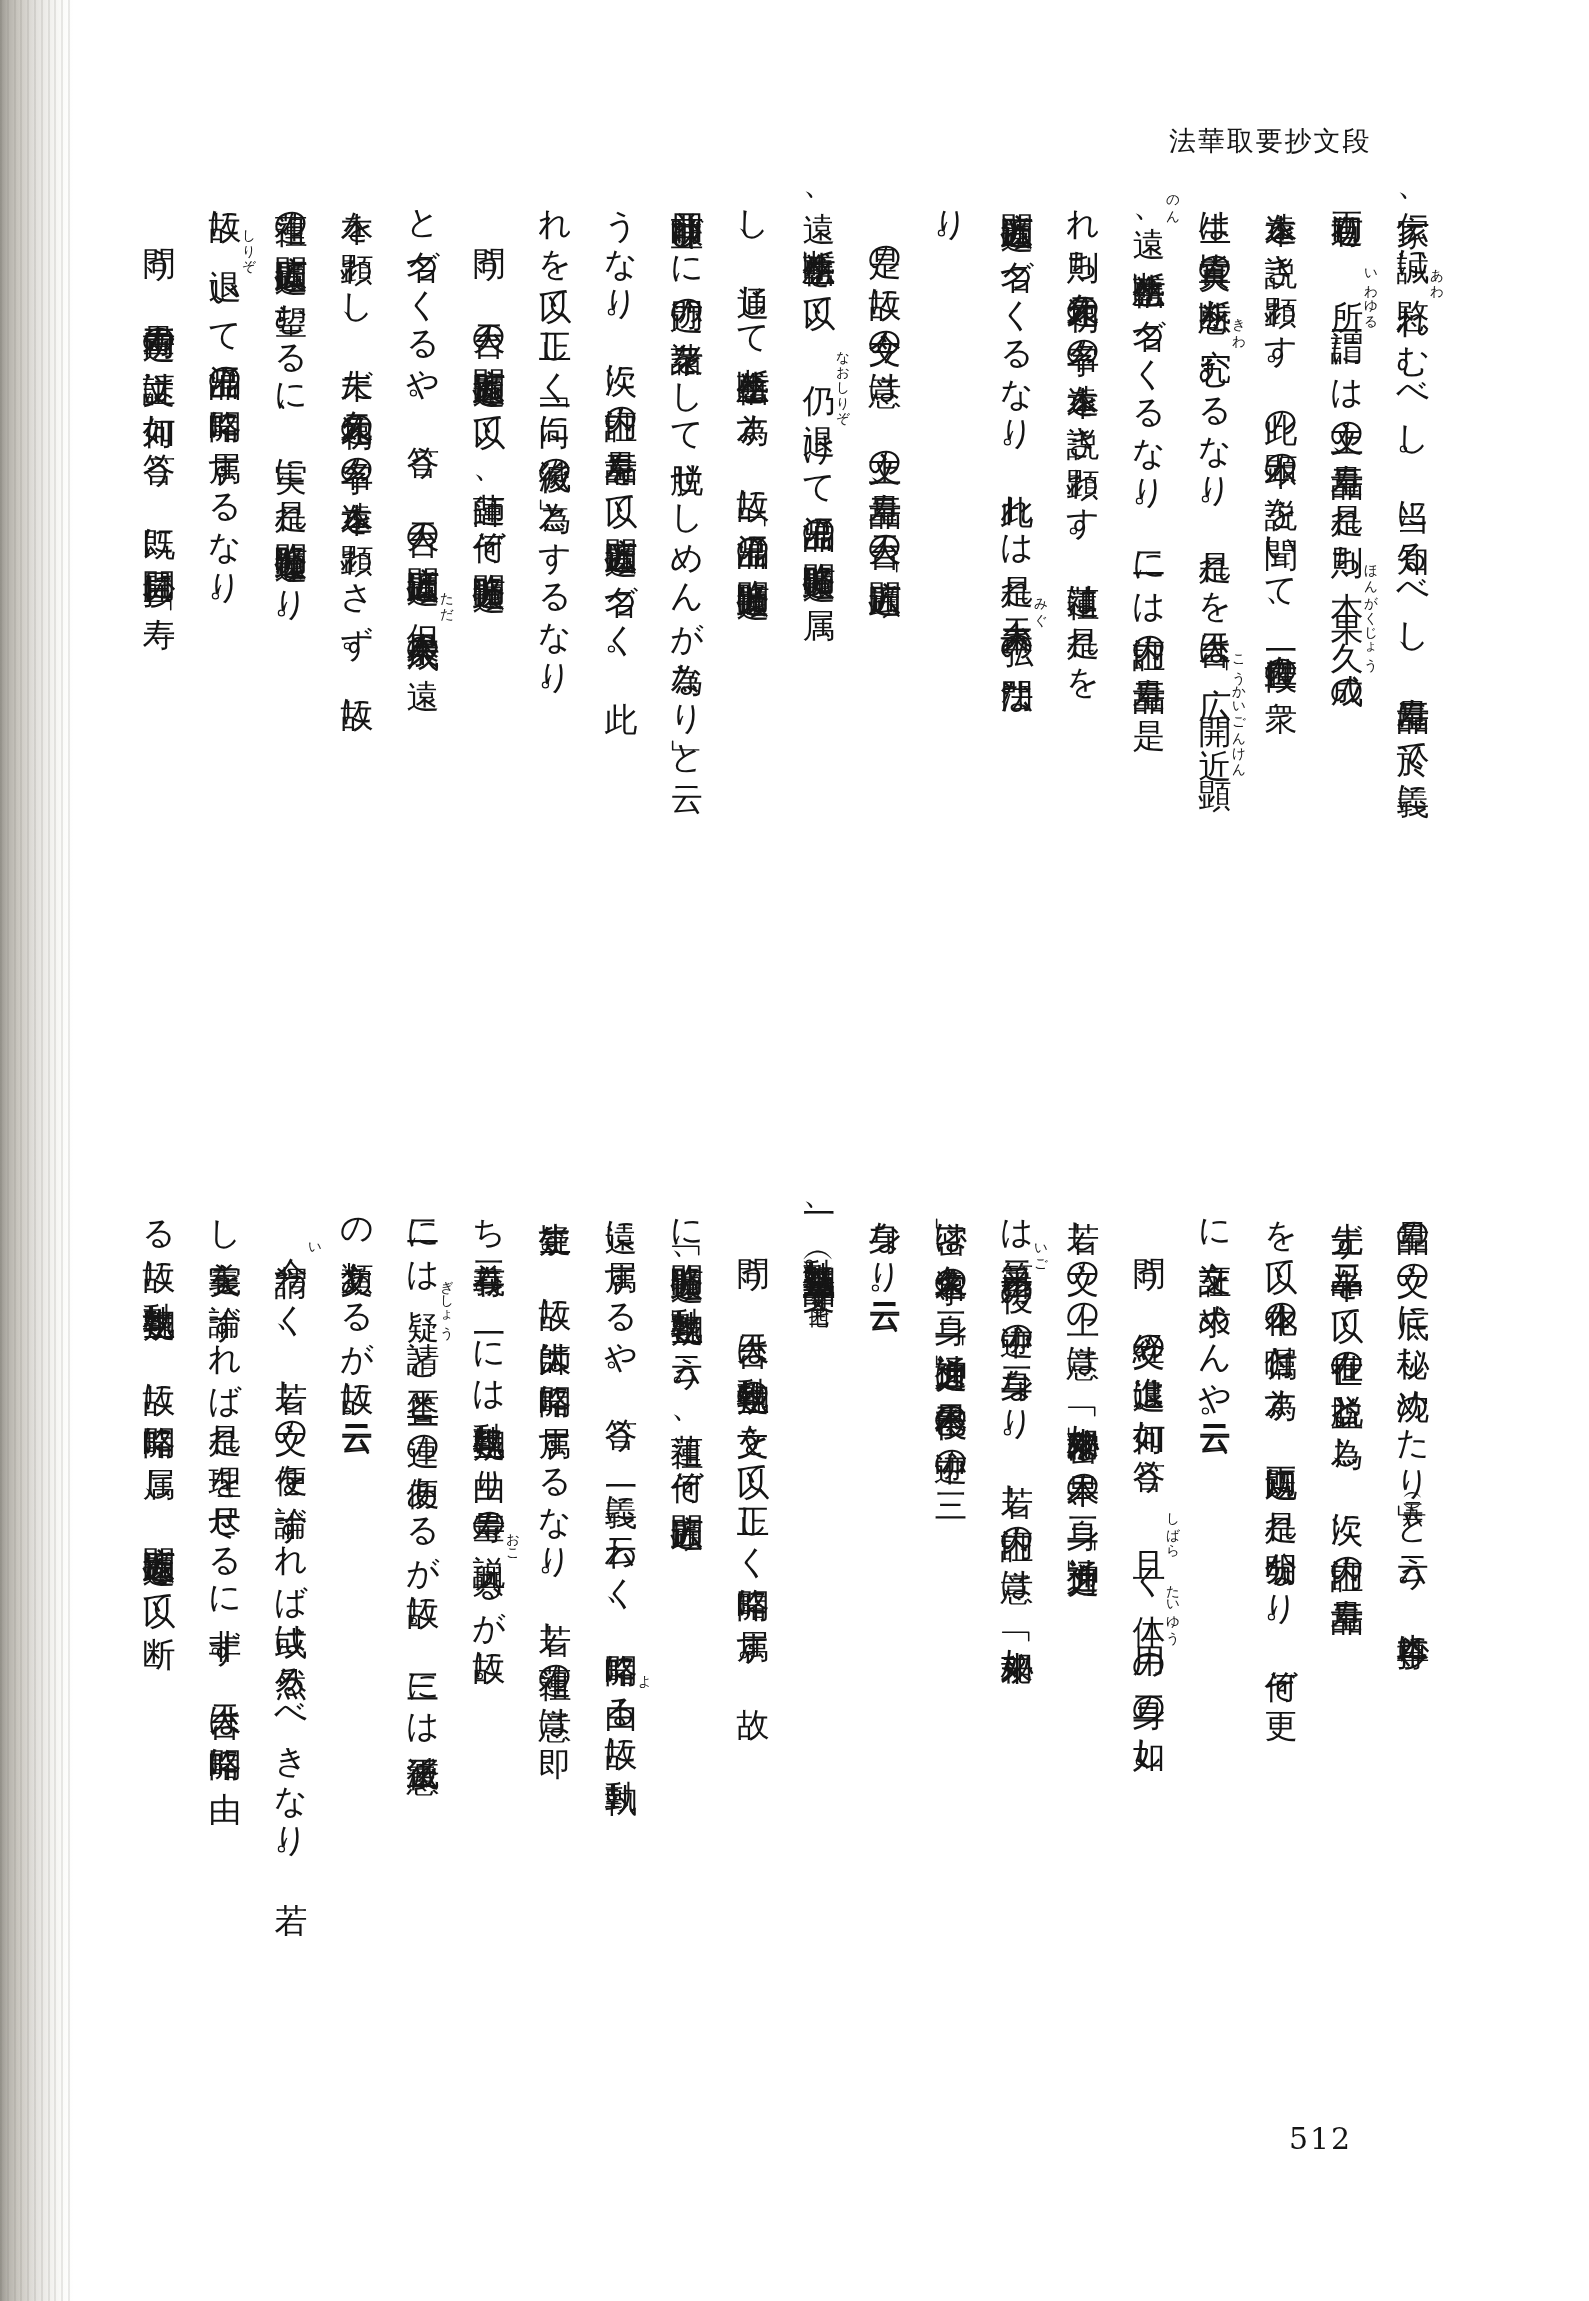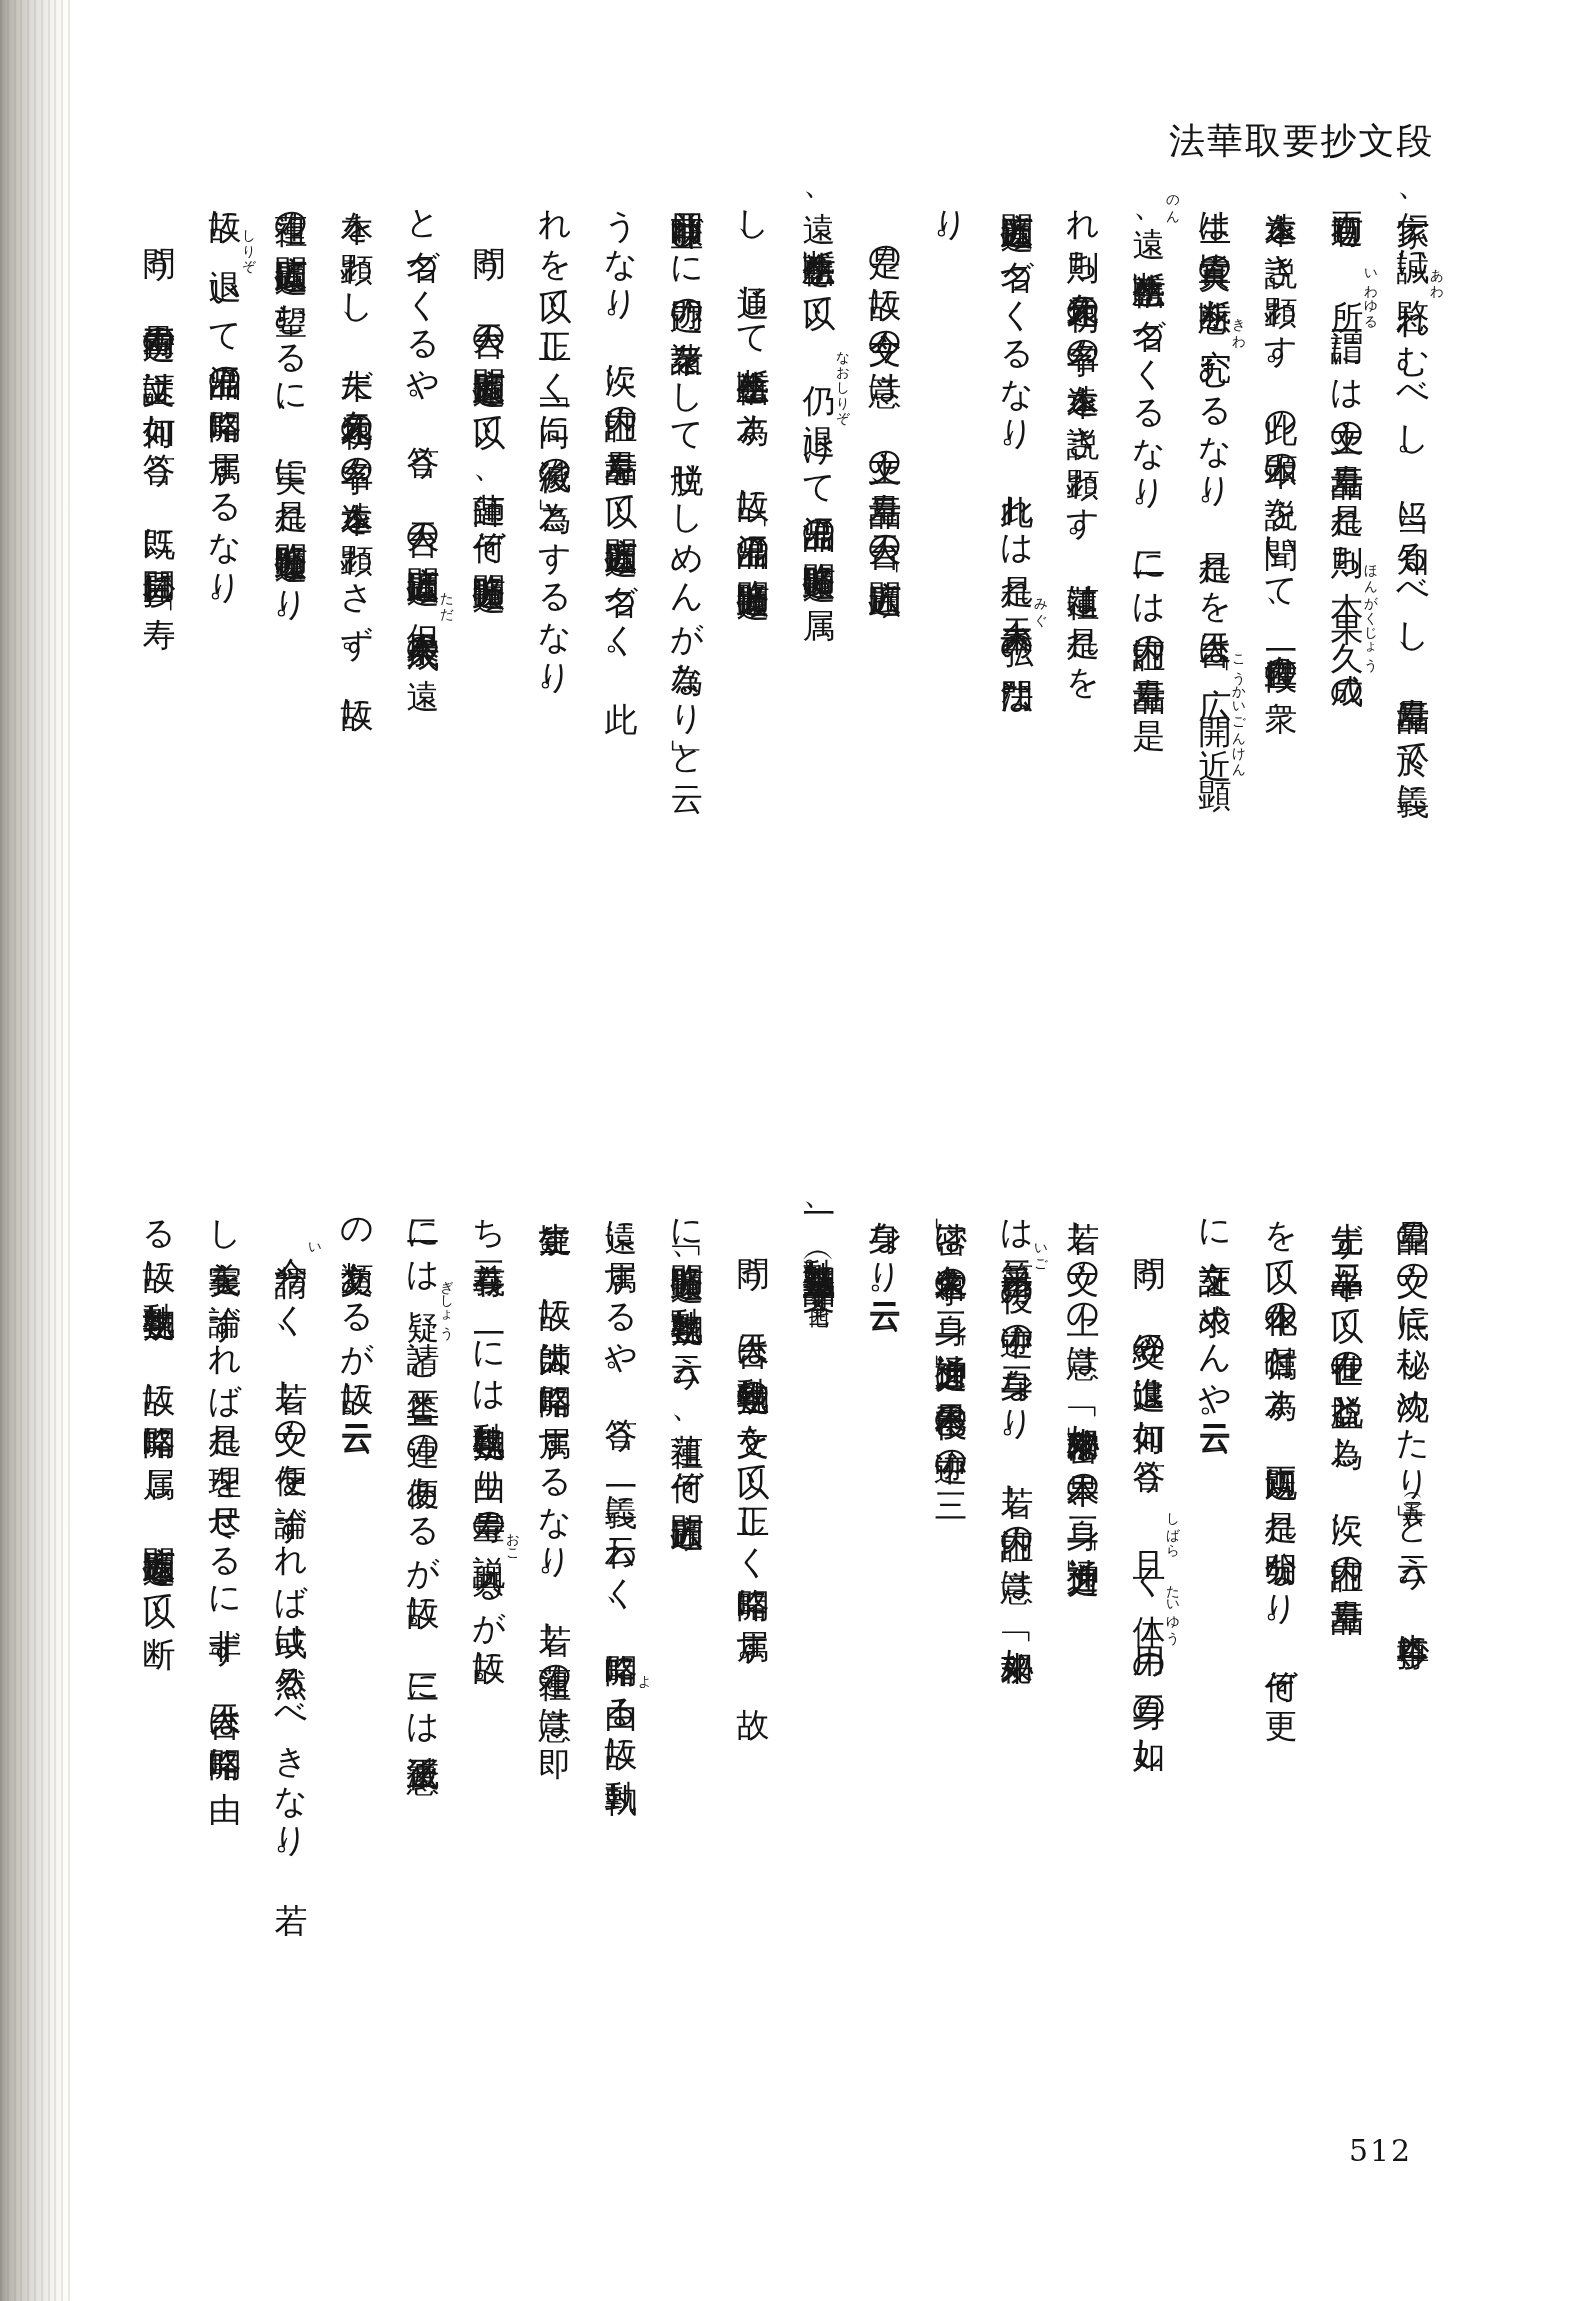--- a/index.html
+++ b/index.html
@@ -16,8 +16,8 @@
       linear-gradient(90deg,#98958e 0%,#b5b2ab 10%,#ccc9c2 26%,#e0deda 45%,#f0efec 65%,#fbfbf9 85%,#ffffff 100%);
   }
   .running-head{
-    position:absolute;left:1169px;top:117px;
-    font-size:36px;letter-spacing:1.9px;white-space:nowrap;
+    position:absolute;left:1169px;top:123px;
+    font-size:27px;letter-spacing:1.9px;white-space:nowrap;
   }
   .vblock{
     position:absolute;right:143px;height:956px;

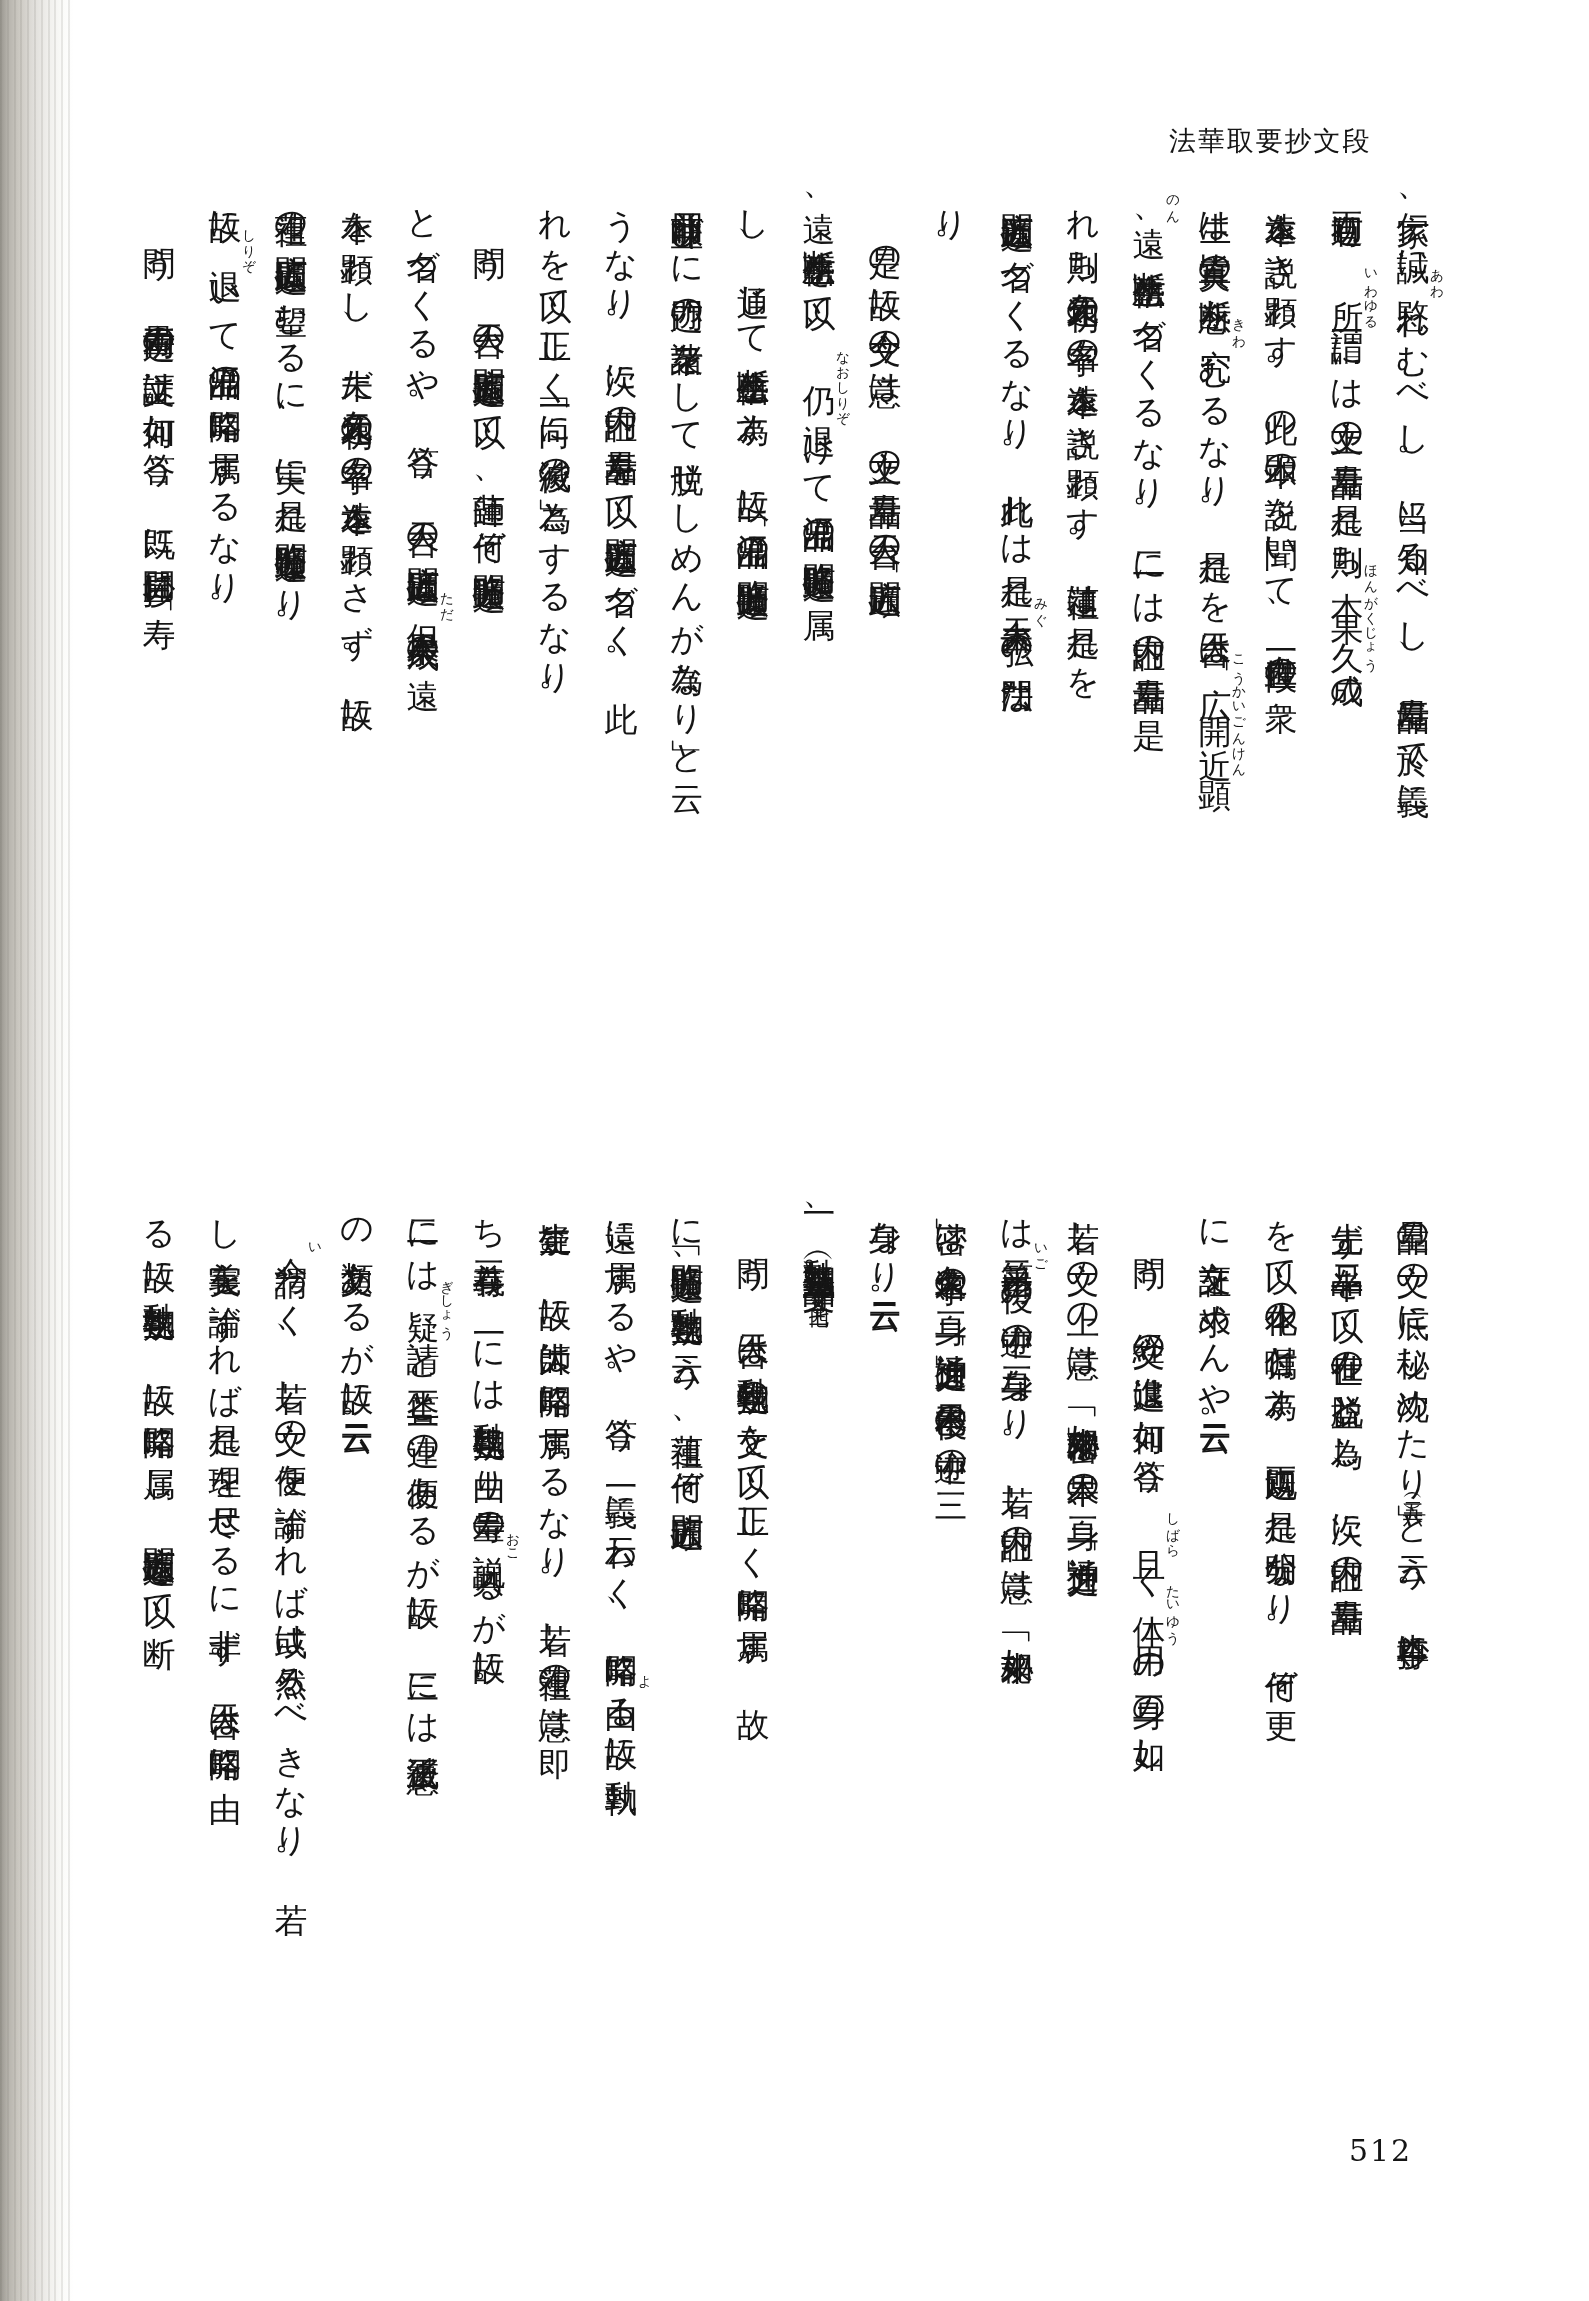--- a/index.html
+++ b/index.html
@@ -33,8 +33,8 @@
   ruby rt{font-size:13.6px;letter-spacing:0;font-family:"DejaVu Serif","Liberation Serif",serif;}
   .small-ref{font-size:20.4px;letter-spacing:1px;}
   .page-number{
-    position:absolute;left:1349px;top:2121px;
-    font-size:30px;letter-spacing:1.9px;margin-top:12px;
+    position:absolute;left:1289px;top:2121px;
+    font-size:30px;letter-spacing:1.9px;
   }
 </style>
 </head>

